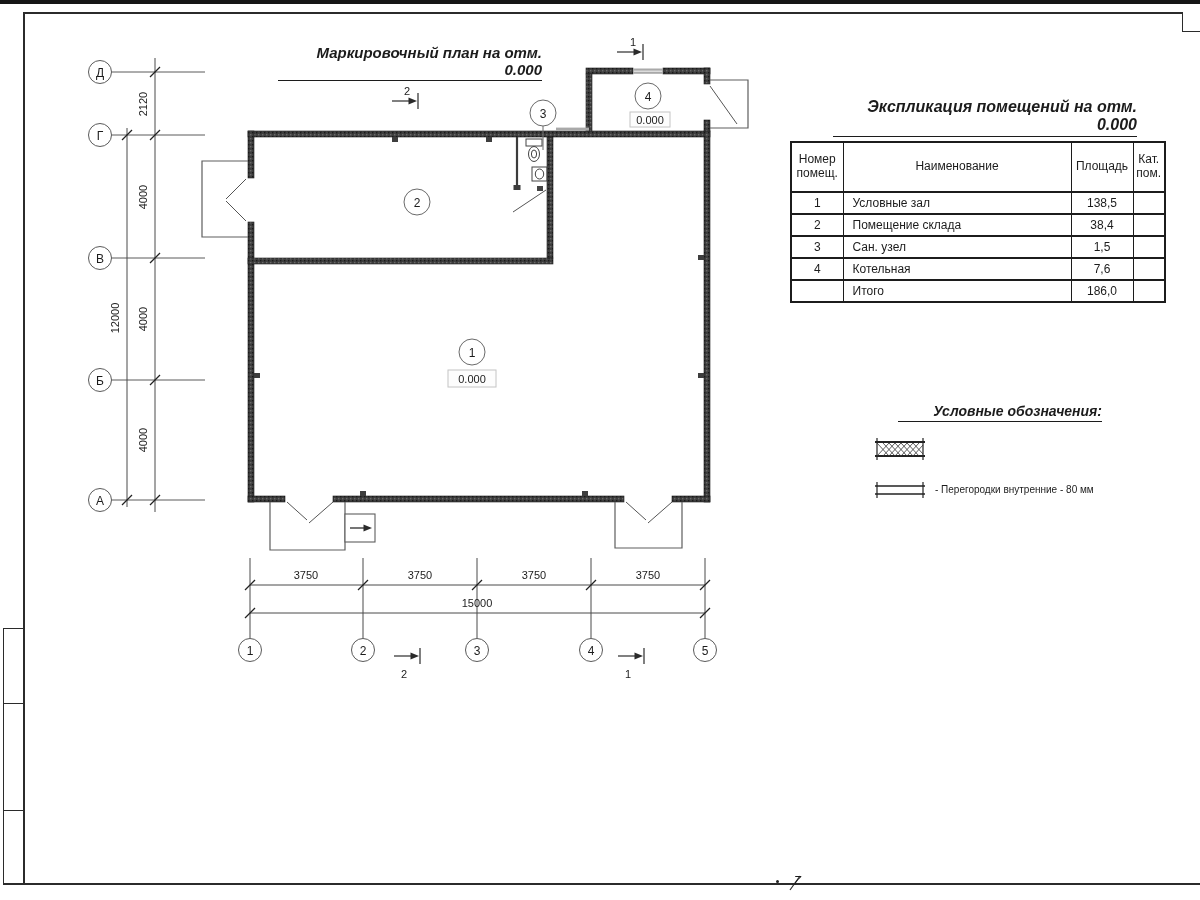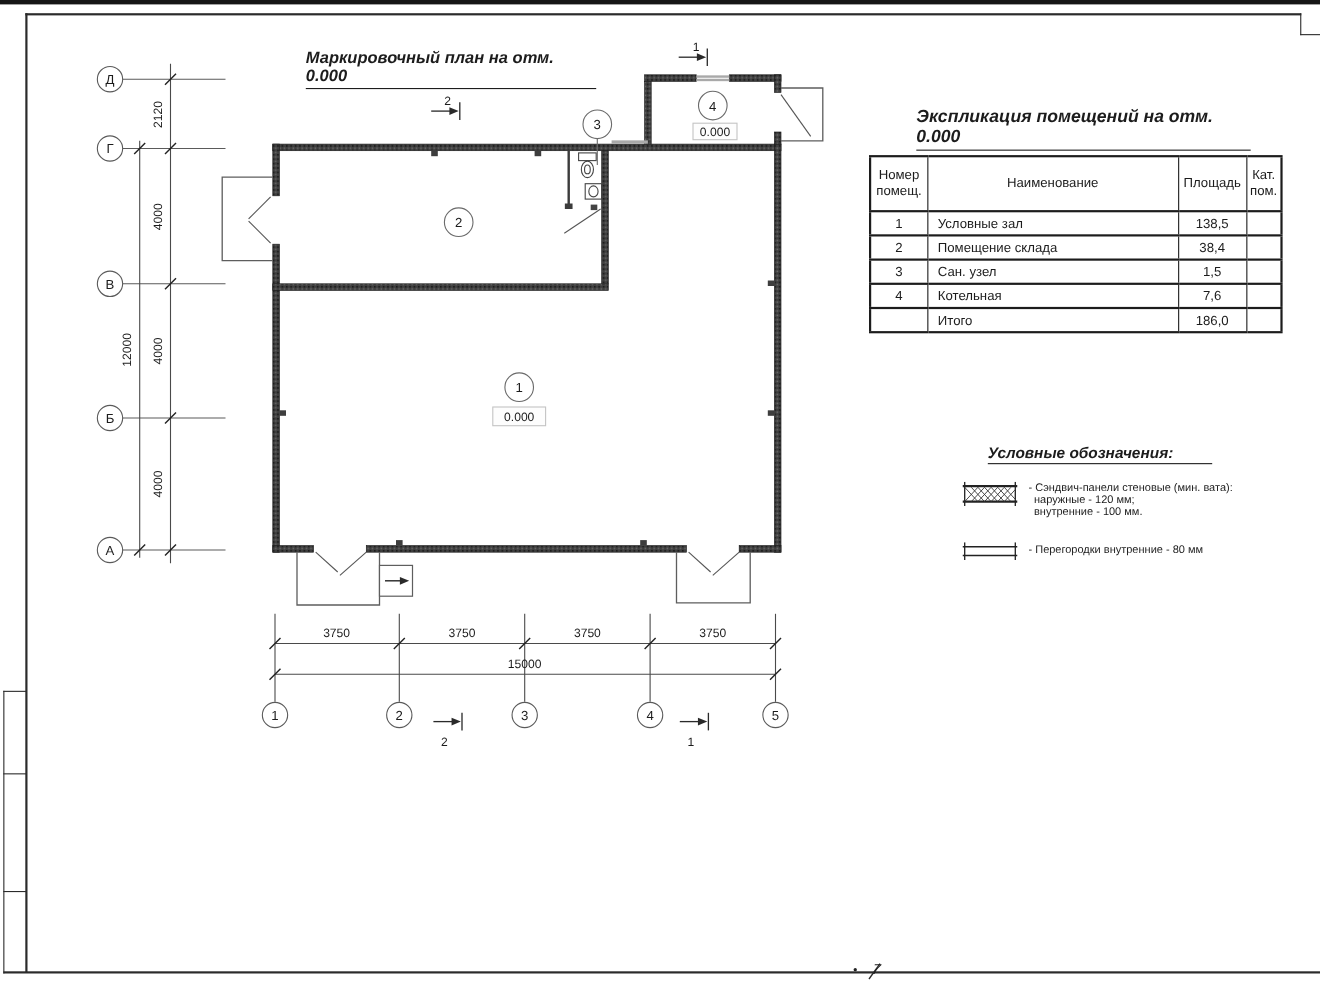--- a/index.html
+++ b/index.html
@@ -13,7 +13,7 @@
   .frame-line{background:#2b2b2b;}
   
   .dwg-title{
-    font-style:italic;font-weight:bold;text-align:left;
+    font-style:italic;font-weight:bold;text-align:right;
     border-bottom:1.5px solid #1c1c1c;padding-bottom:2px;
   }
   #plan-title{left:278px;top:44px;width:264px;font-size:15px;}

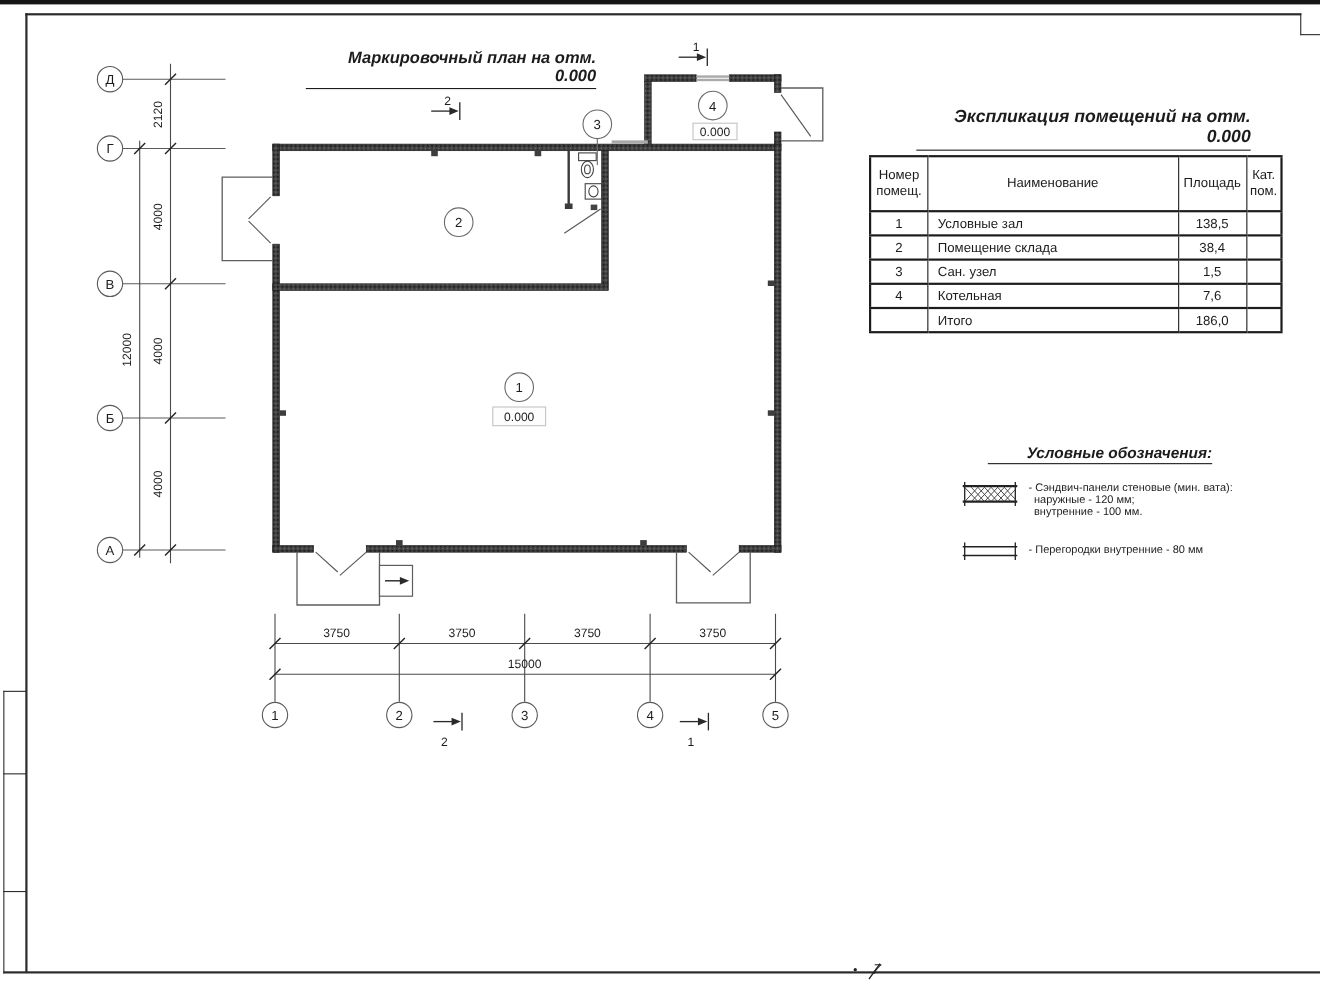--- a/index.html
+++ b/index.html
@@ -121,11 +121,6 @@
       <path d="M2 18 L14 5 M8 18 L20 5 M14 18 L26 5 M20 18 L32 5 M26 18 L38 5 M32 18 L44 5 M38 18 L48 7
                M2 5 L14 18 M8 5 L20 18 M14 5 L26 18 M20 5 L32 18 M26 5 L38 18 M32 5 L44 18 M38 5 L48 16" stroke="#333" stroke-width="0.8" fill="none"></path>
     </svg>
-    <div class="legend-text">
-      <div>- Сэндвич-панели стеновые (мин. вата):</div>
-      <div style="padding-left:5px;">наружные - 120 мм;</div>
-      <div style="padding-left:5px;">внутренние - 100 мм.</div>
-    </div>
   </div>
   <div class="legend-item" style="margin-top:22px;">
     <svg width="50" height="16">

